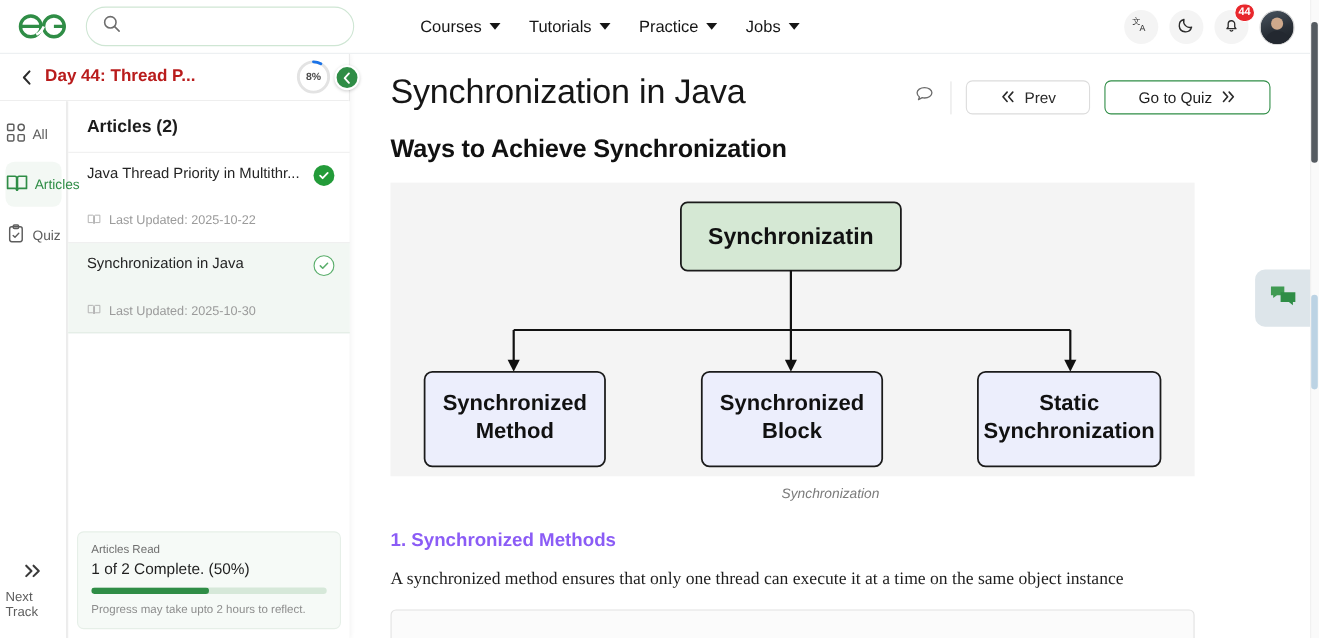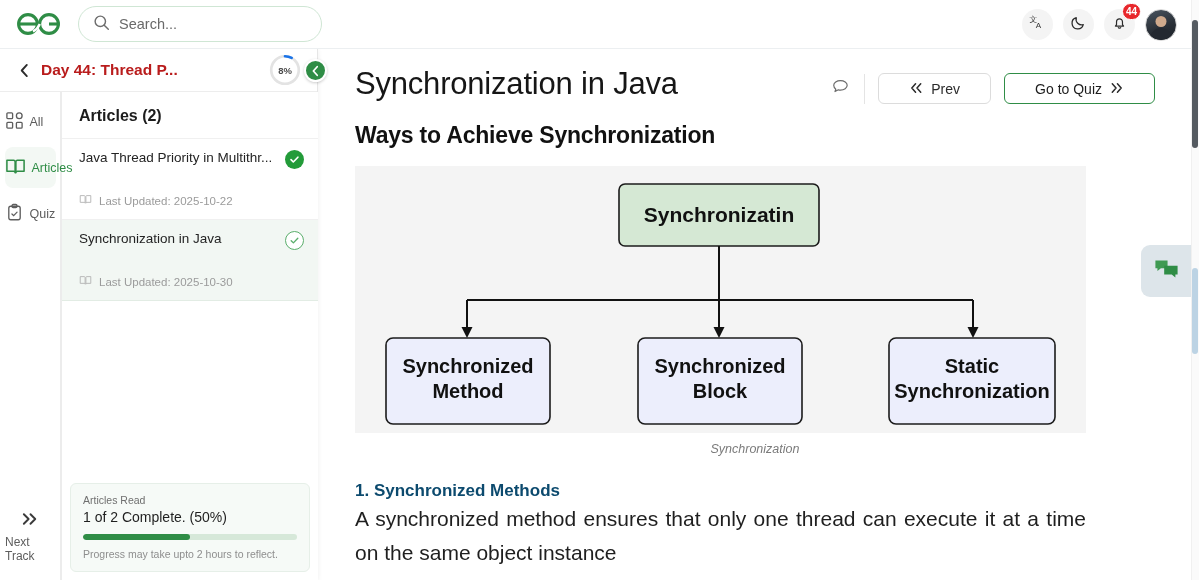--- a/index.html
+++ b/index.html
@@ -309,7 +309,6 @@
         <path d="M13.2 13.2L18 18" stroke="#6d6d6d" stroke-width="1.7" stroke-linecap="round"></path>
       </svg>
     </span>
-    <input class="search-input" type="text" placeholder="Search..." style="">
   </div>
 
 

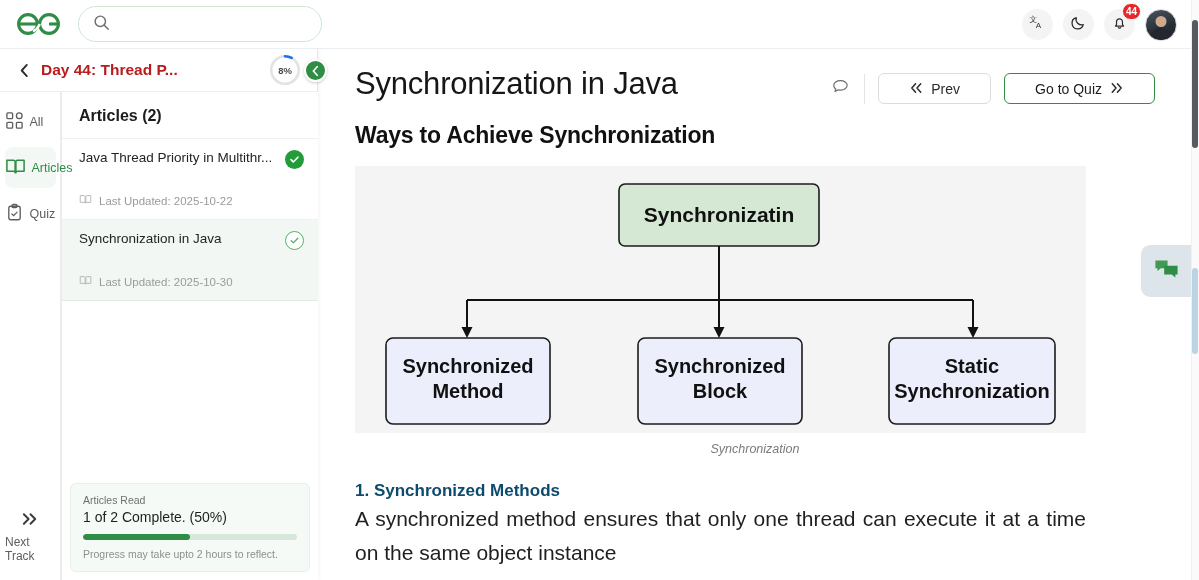--- a/index.html
+++ b/index.html
@@ -311,6 +311,24 @@
     </span>
   </div>
 
+  <nav class="mainnav">
+    <div class="navitem">
+      <span>Courses</span>
+      <i class="caret"></i>
+    </div>
+    <div class="navitem">
+      <span>Tutorials</span>
+      <i class="caret"></i>
+    </div>
+    <div class="navitem">
+      <span>Practice</span>
+      <i class="caret"></i>
+    </div>
+    <div class="navitem">
+      <span>Jobs</span>
+      <i class="caret"></i>
+    </div>
+  </nav>
 
   <div class="topactions">
     <div class="circbtn">

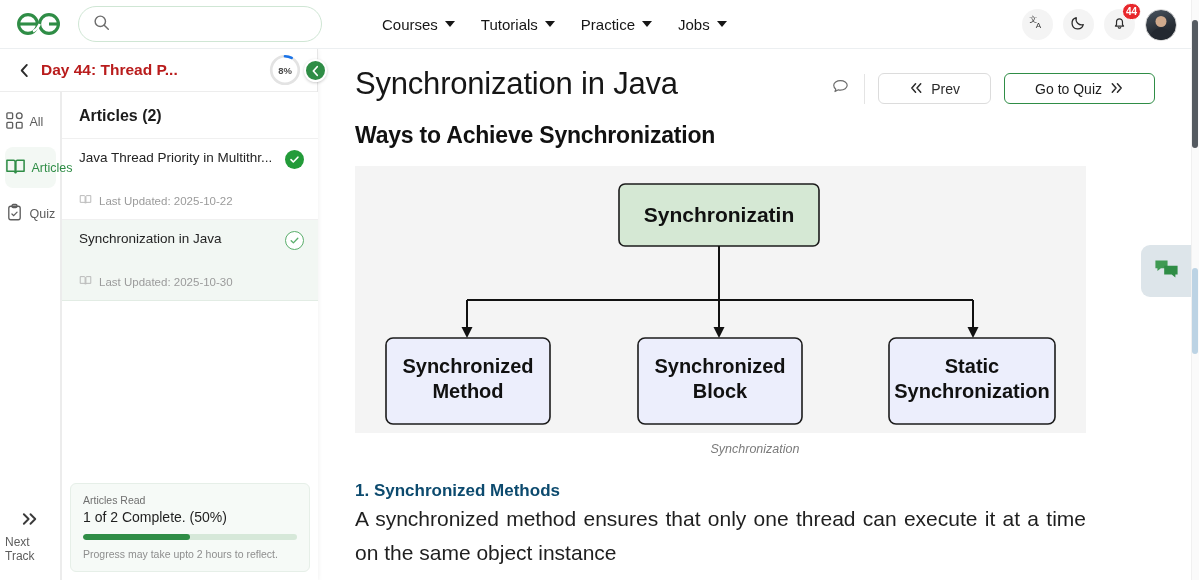--- a/index.html
+++ b/index.html
@@ -246,7 +246,7 @@
   }
 
   .h3 {
-    font-size: 17px; font-weight: 700; color: #0c4a6e;
+    font-size: 17px; font-weight: 700; color: #8b5cf6;
     margin-top: 25px;
   }
   .para {

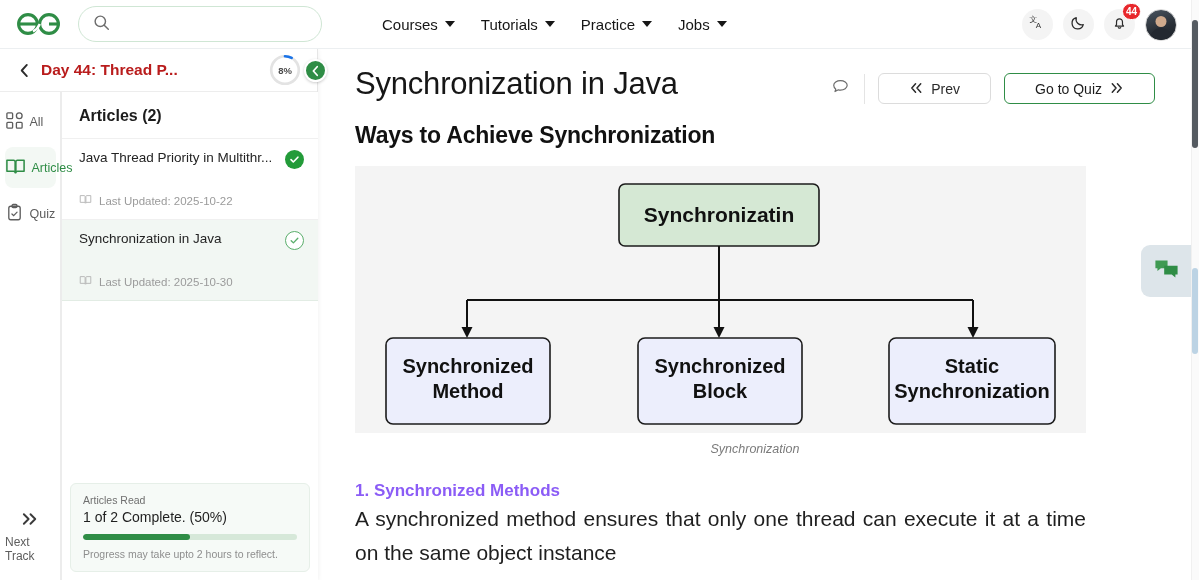--- a/index.html
+++ b/index.html
@@ -250,8 +250,8 @@
     margin-top: 25px;
   }
   .para {
-    font-size: 21px; color: #1f1f1f; line-height: 1.62;
-    margin-top: 1px; text-align: justify; width: 731px;
+    font-size: 16px; color: #1f1f1f; line-height: 1.62;
+    margin-top: 13px; text-align: justify; width: 731px; font-family: Liberation Serif, serif;
   }
   .codebox {
     margin-top: 14px; width: 731px; height: 30px;

